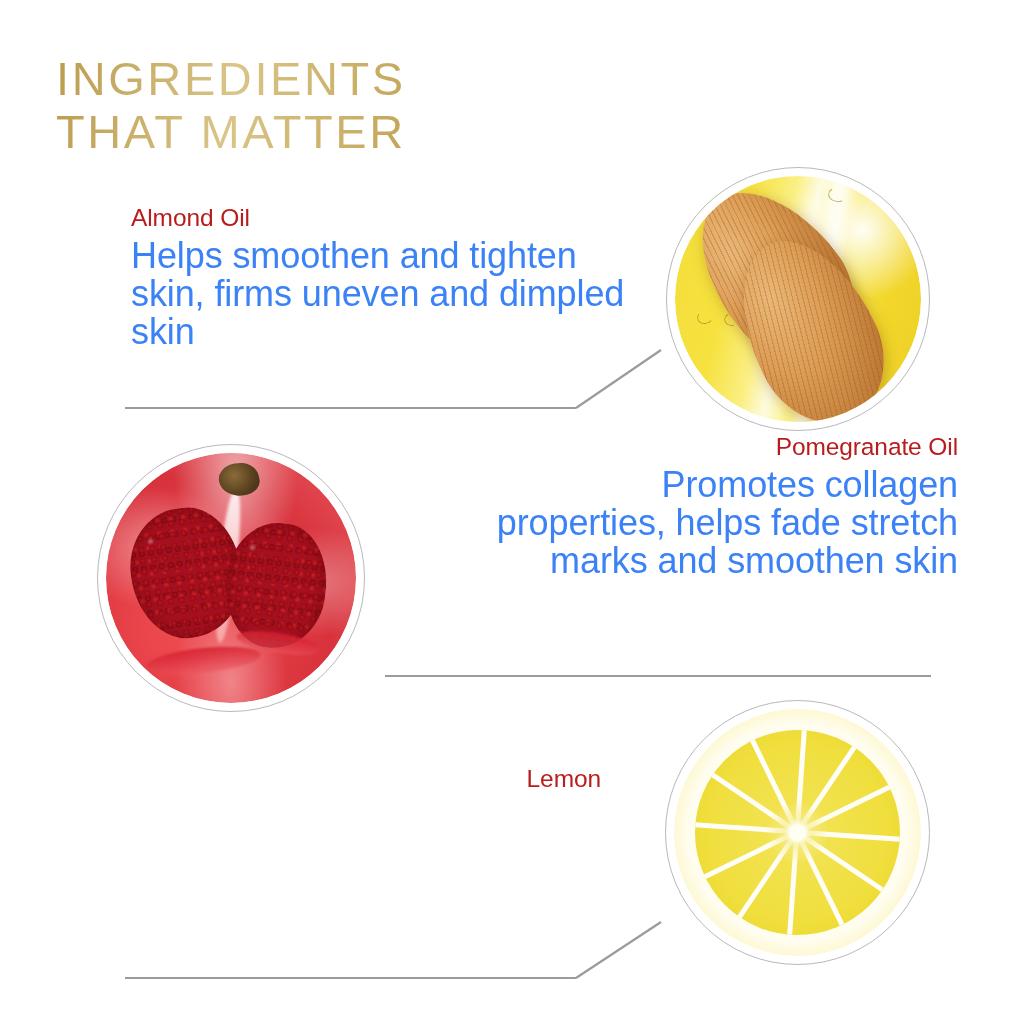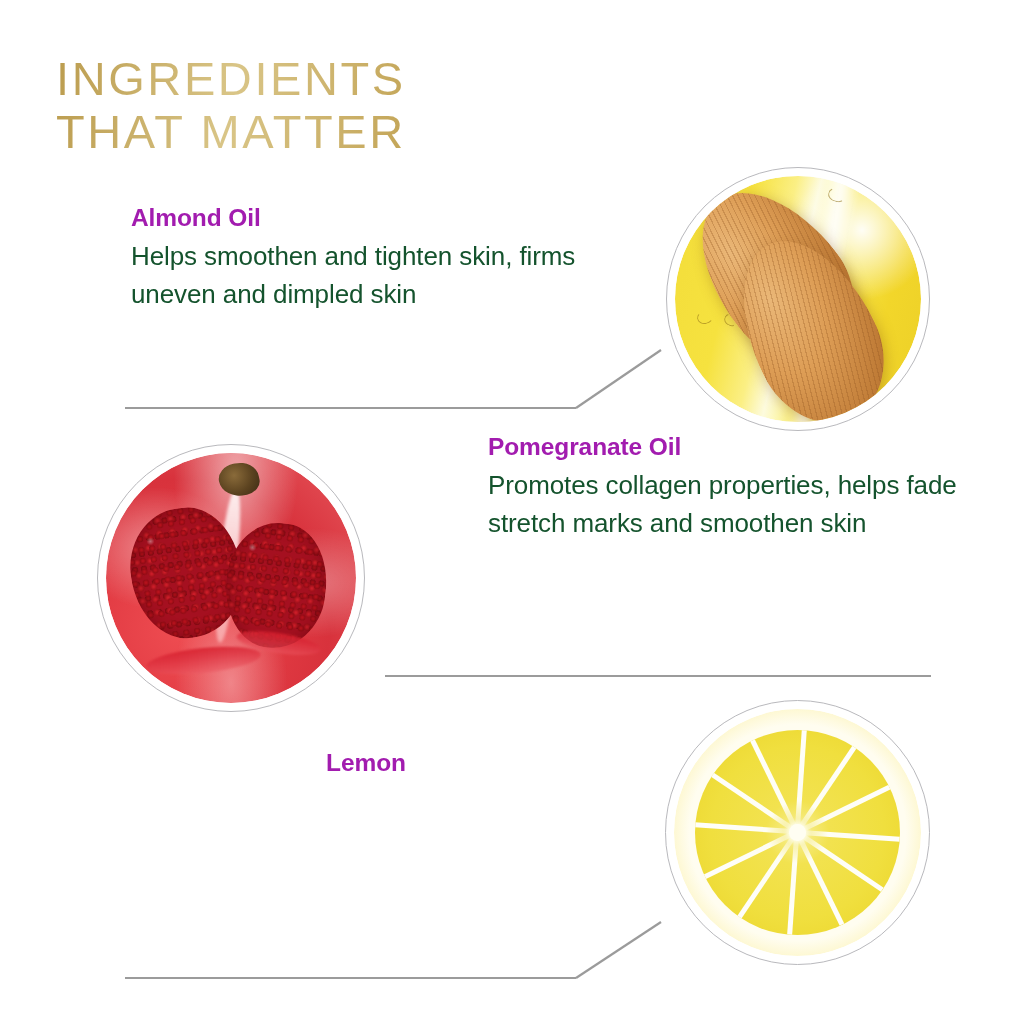--- a/index.html
+++ b/index.html
@@ -44,8 +44,8 @@
   .block { position: absolute; }
   .block .ing-name {
     font-size: 24.5px;
-    font-weight: 700;
-    color: #a21caf;
+    font-weight: 400;
+    color: #b91c1c;
     letter-spacing: -0.1px;
     line-height: 30px;
     margin-bottom: 4px;

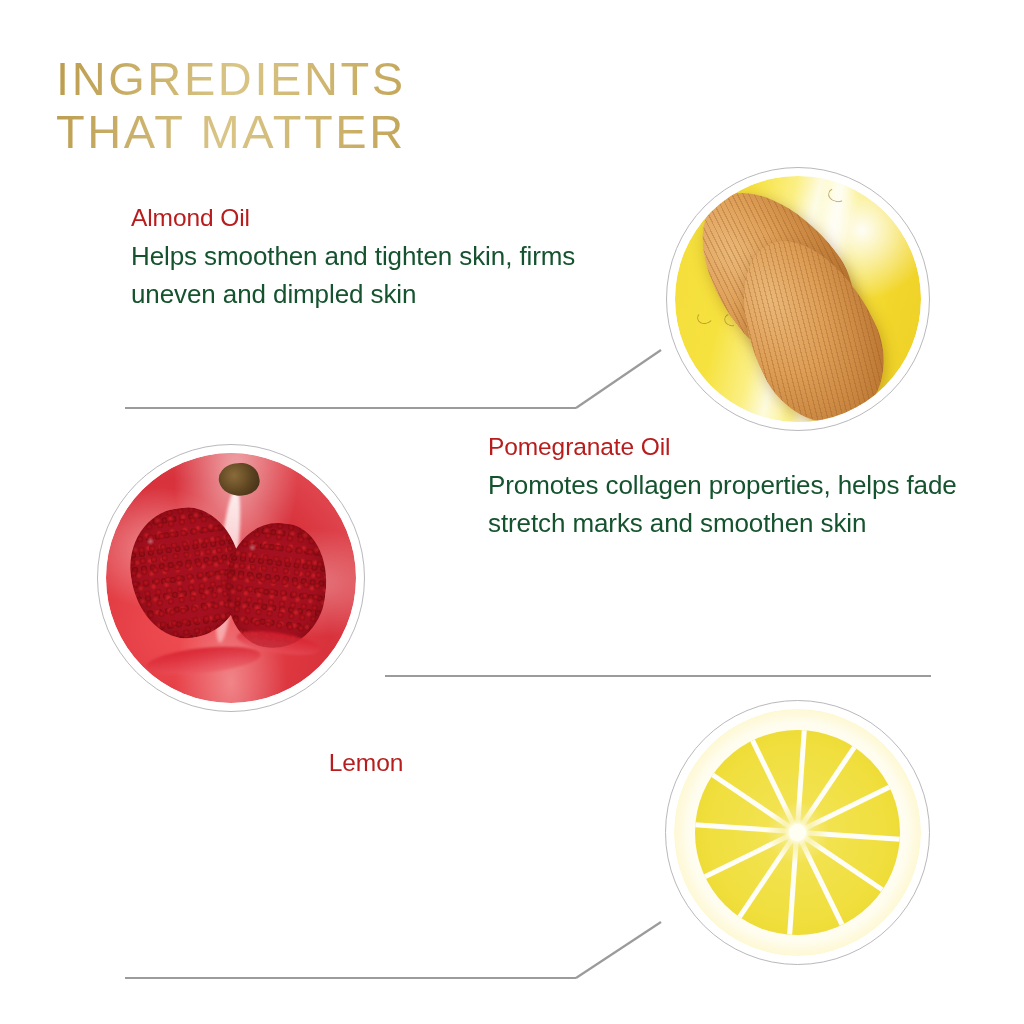--- a/index.html
+++ b/index.html
@@ -51,9 +51,9 @@
     margin-bottom: 4px;
   }
   .block .ing-desc {
-    font-size: 26px;
+    font-size: 36px;
     font-weight: 300;
-    color: #14532d;
+    color: #3b82f6;
     line-height: 38px;
     letter-spacing: -0.1px;
   }

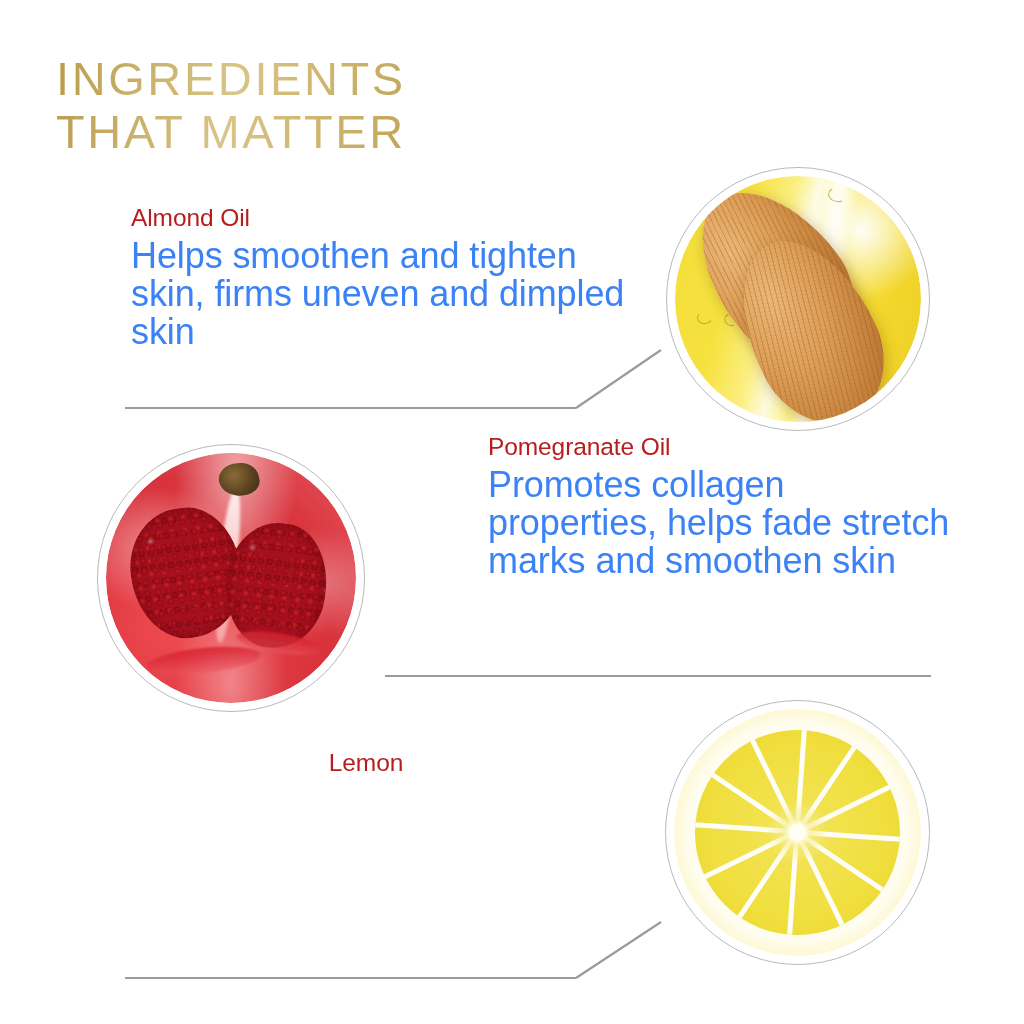--- a/index.html
+++ b/index.html
@@ -62,7 +62,7 @@
     left: 131px; top: 203px; width: 520px; text-align: left;
   }
   #block-pomegranate {
-    right: 94px; top: 432px; width: 470px; text-align: left;
+    right: 94px; top: 432px; width: 470px; text-align: right;
   }
   #block-lemon {
     left: 131px; top: 748px; width: 470px; text-align: center;

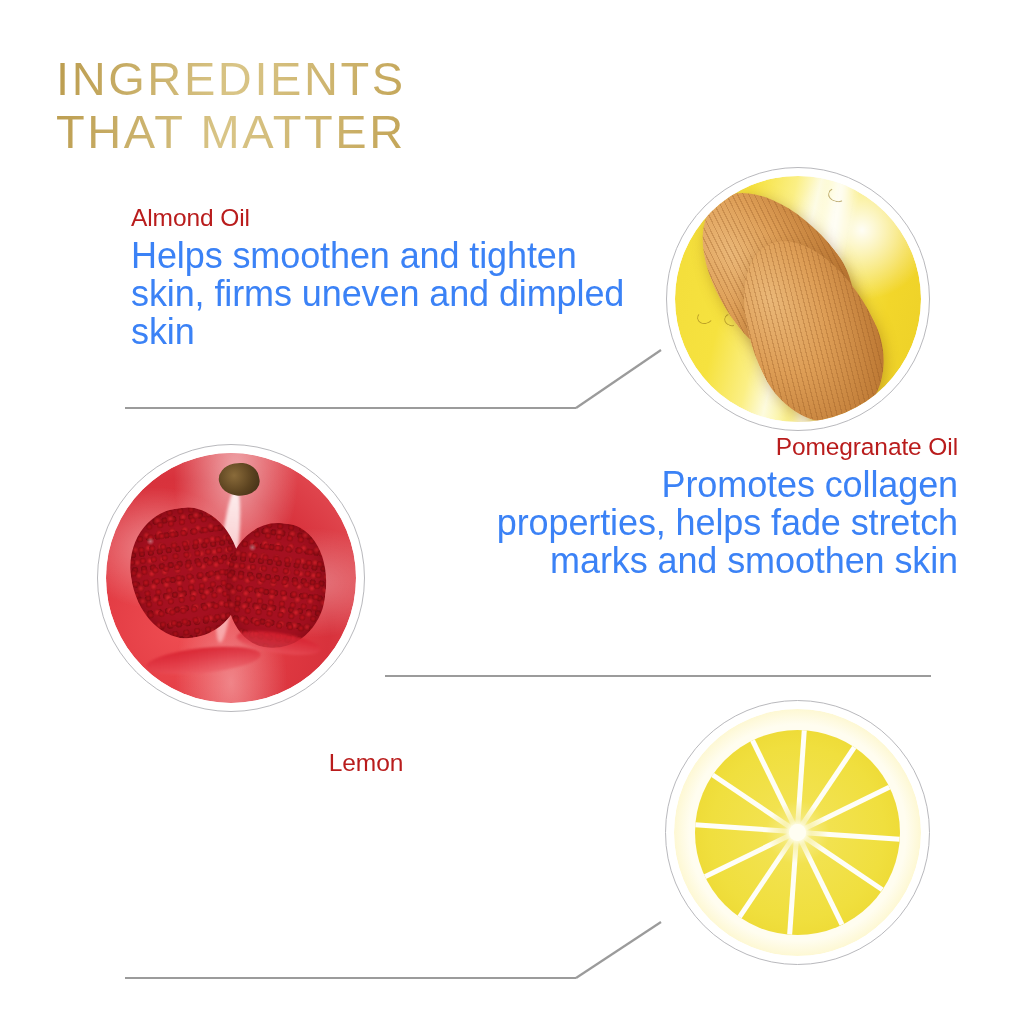--- a/index.html
+++ b/index.html
@@ -65,7 +65,7 @@
     right: 94px; top: 432px; width: 470px; text-align: right;
   }
   #block-lemon {
-    left: 131px; top: 748px; width: 470px; text-align: center;
+    left: 131px; top: 764px; width: 470px; text-align: right;
   }
 
   

